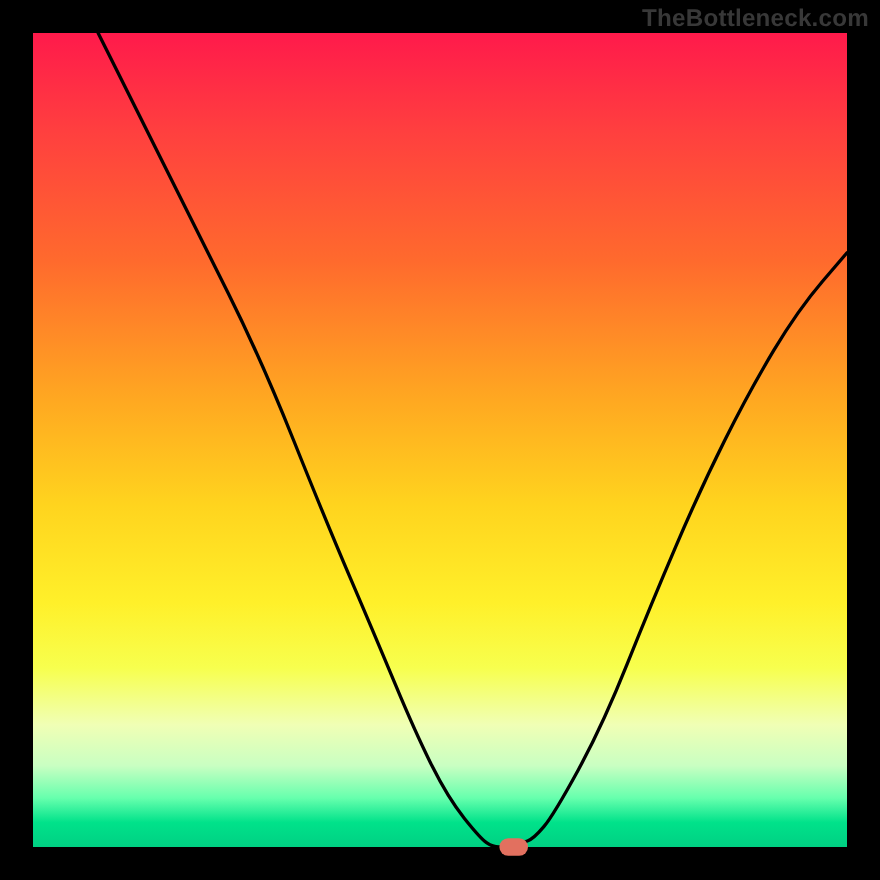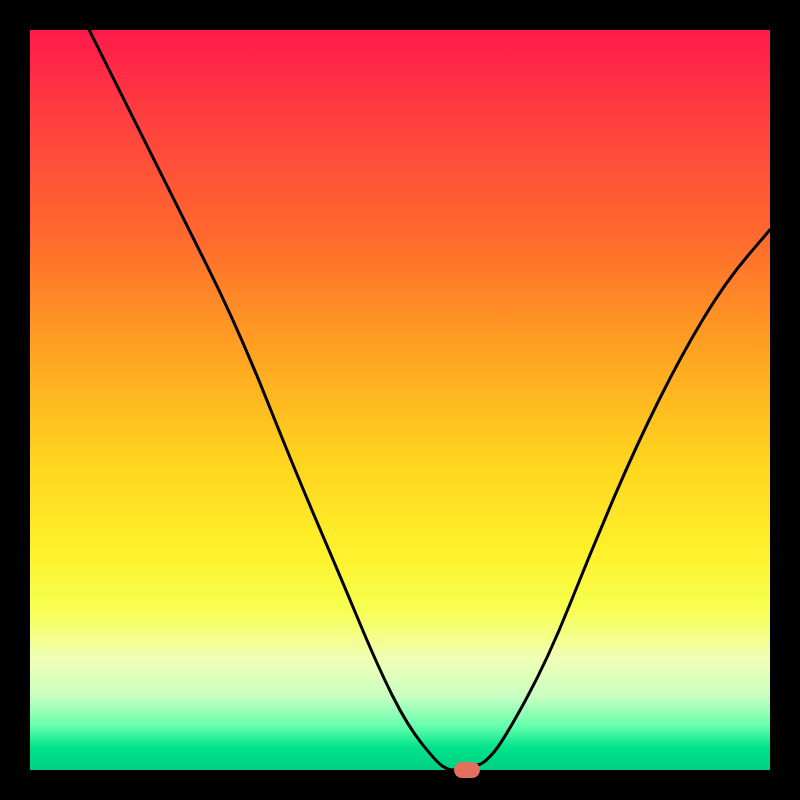--- a/index.html
+++ b/index.html
@@ -70,6 +70,7 @@
 
 <div class="frame">
 
+  <div class="watermark">TheBottleneck.com</div>
 
   <div class="plot">
     <svg viewBox="0 0 740 740" preserveAspectRatio="none">

